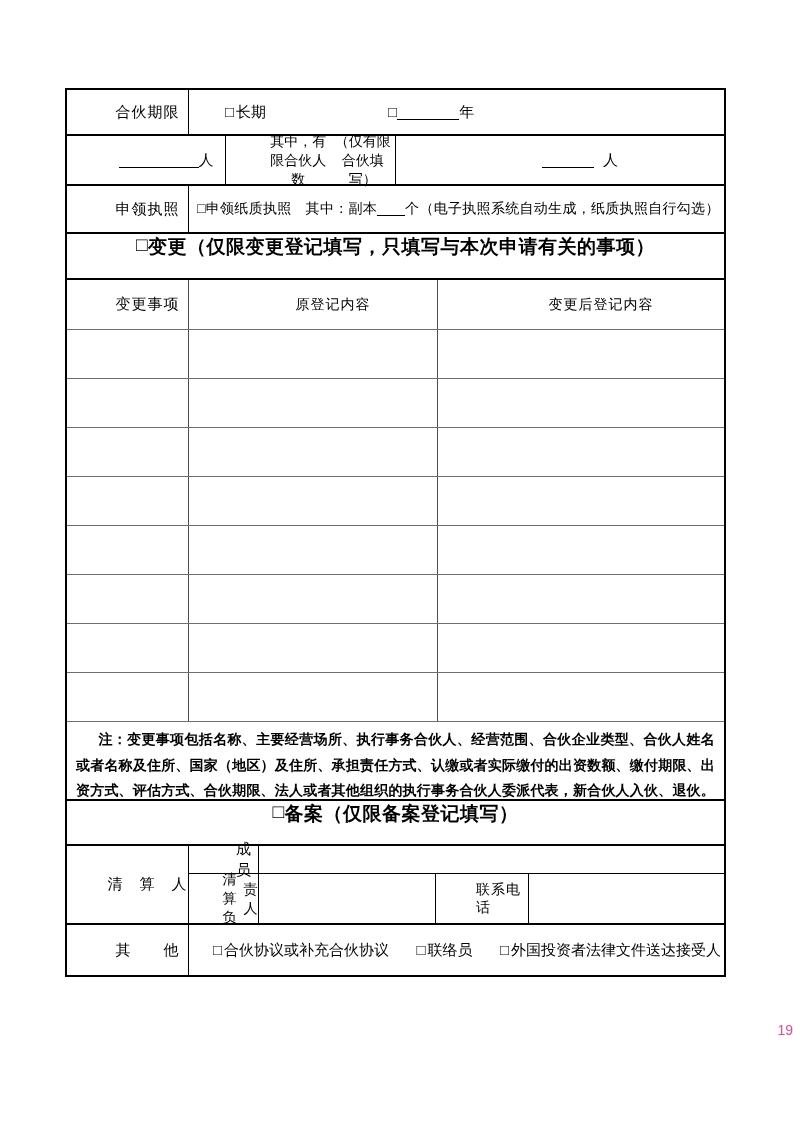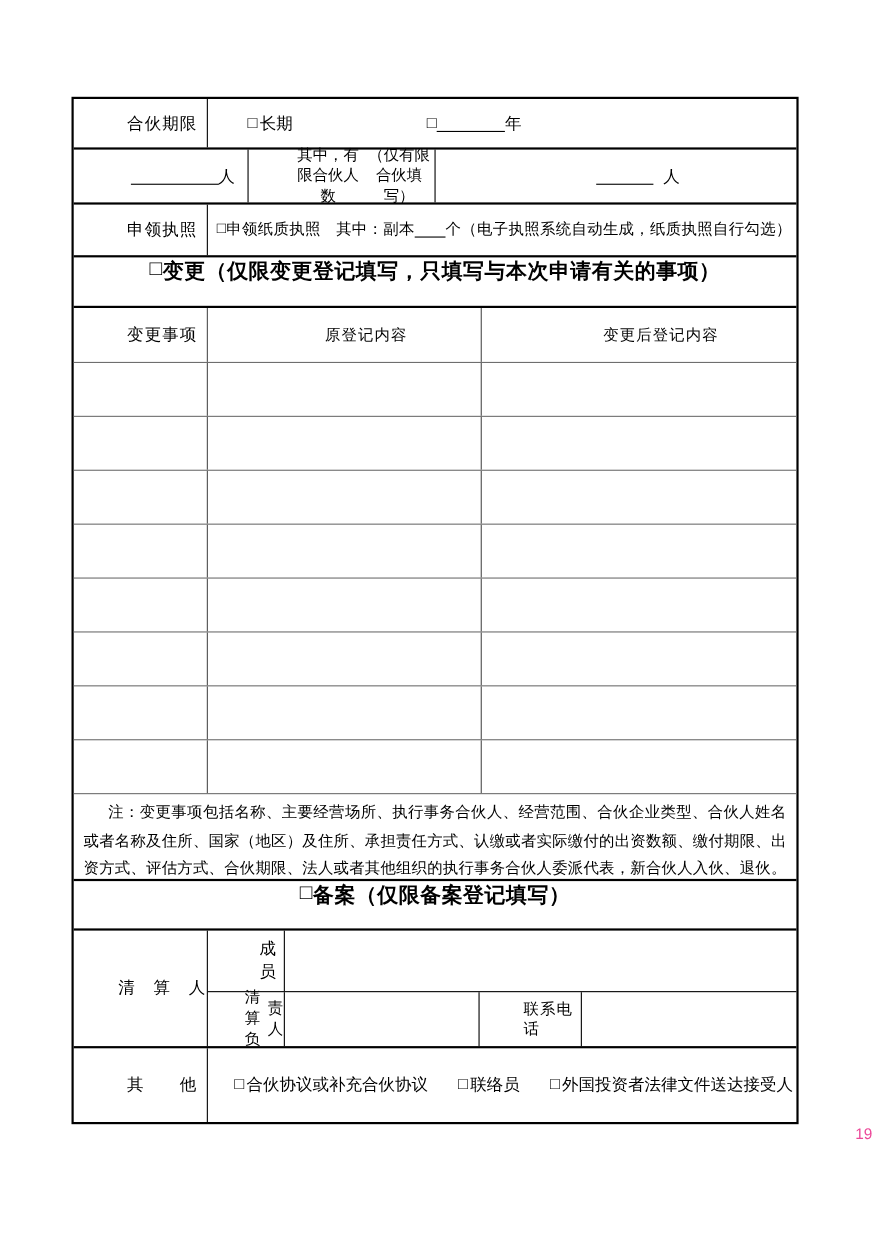--- a/index.html
+++ b/index.html
@@ -51,6 +51,7 @@
     font-size:14px; line-height:25.5px;
     text-align:justify; text-indent:1.6em;
     letter-spacing:.2px;
+    font-weight:bold;
   }
   .inline-gap{display:inline-flex; align-items:center; gap:9px;}
   .other-content{justify-content:space-between; padding:0 3px 0 24px; font-size:15px; white-space:nowrap;}

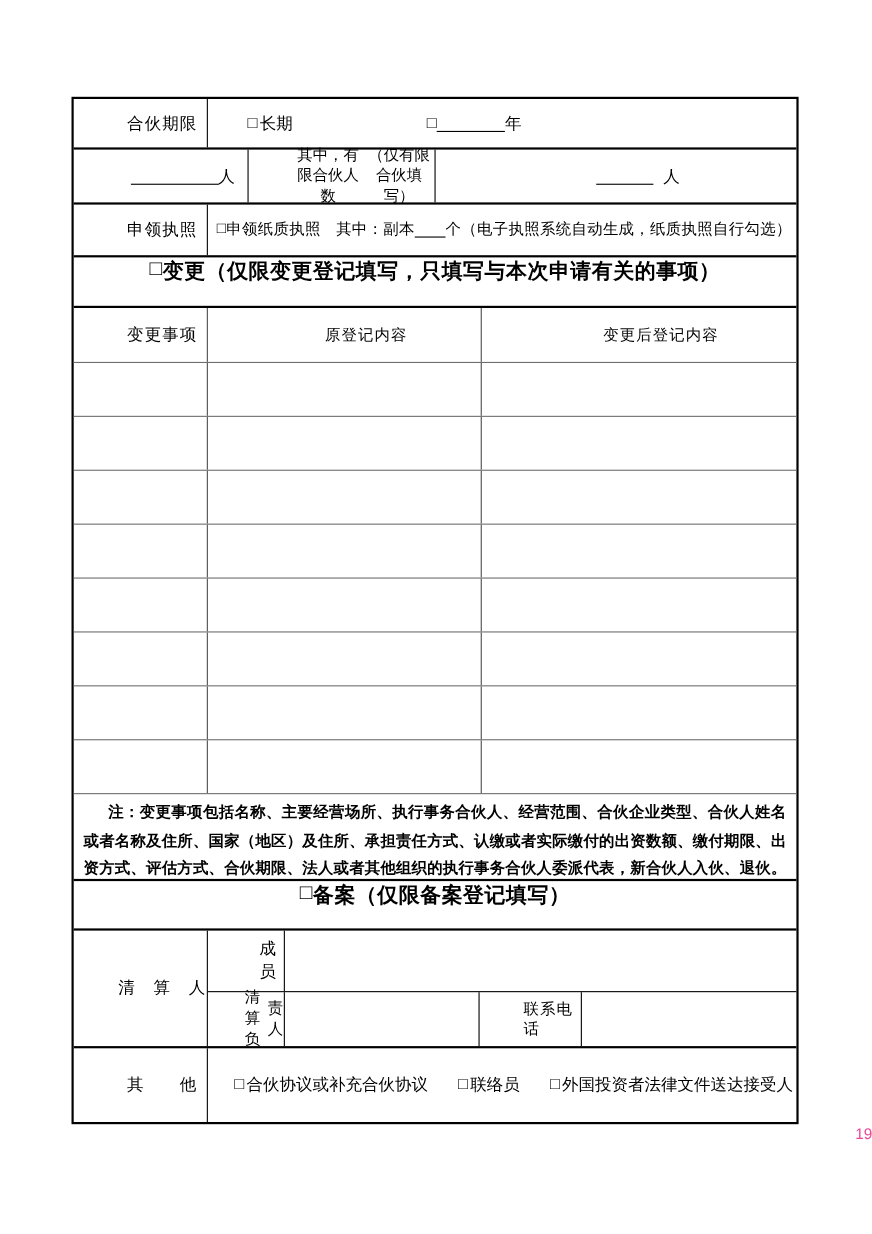--- a/index.html
+++ b/index.html
@@ -22,7 +22,7 @@
   .grow { flex: 1 1 auto; min-width: 0; }
   
   .h46{height:46px}.h50{height:50px}.h48{height:48px}.h49{height:49px}
-  .h45{height:45px}.h40{height:56px}.h56{height:67px}.h79{height:79px}
+  .h45{height:45px}.h40{height:28px}.h56{height:67px}.h79{height:79px}
   
   .bb2{border-bottom:2px solid #000}
   .bb1{border-bottom:1px solid #000}

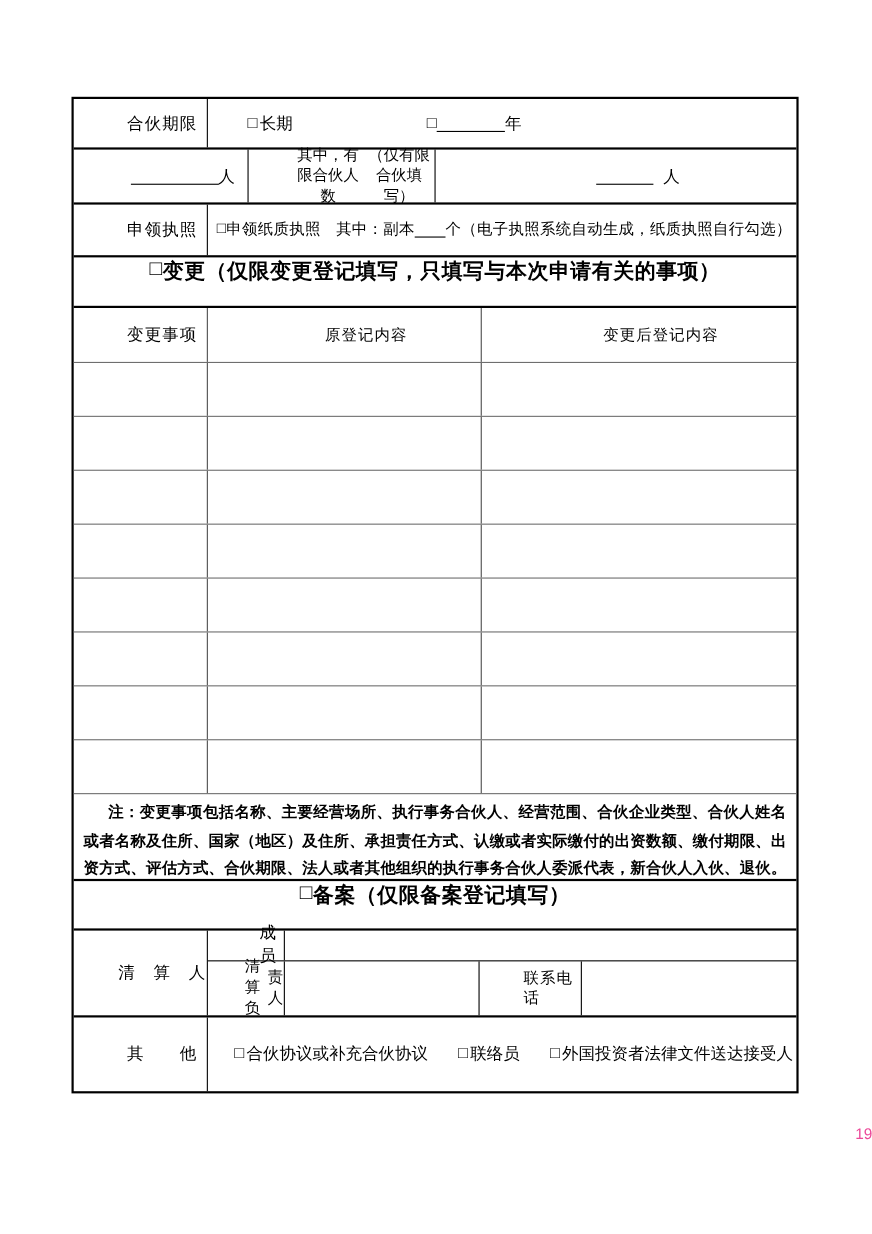--- a/index.html
+++ b/index.html
@@ -22,7 +22,7 @@
   .grow { flex: 1 1 auto; min-width: 0; }
   
   .h46{height:46px}.h50{height:50px}.h48{height:48px}.h49{height:49px}
-  .h45{height:45px}.h40{height:28px}.h56{height:67px}.h79{height:79px}
+  .h45{height:45px}.h40{height:28px}.h56{height:50px}.h79{height:79px}
   
   .bb2{border-bottom:2px solid #000}
   .bb1{border-bottom:1px solid #000}

